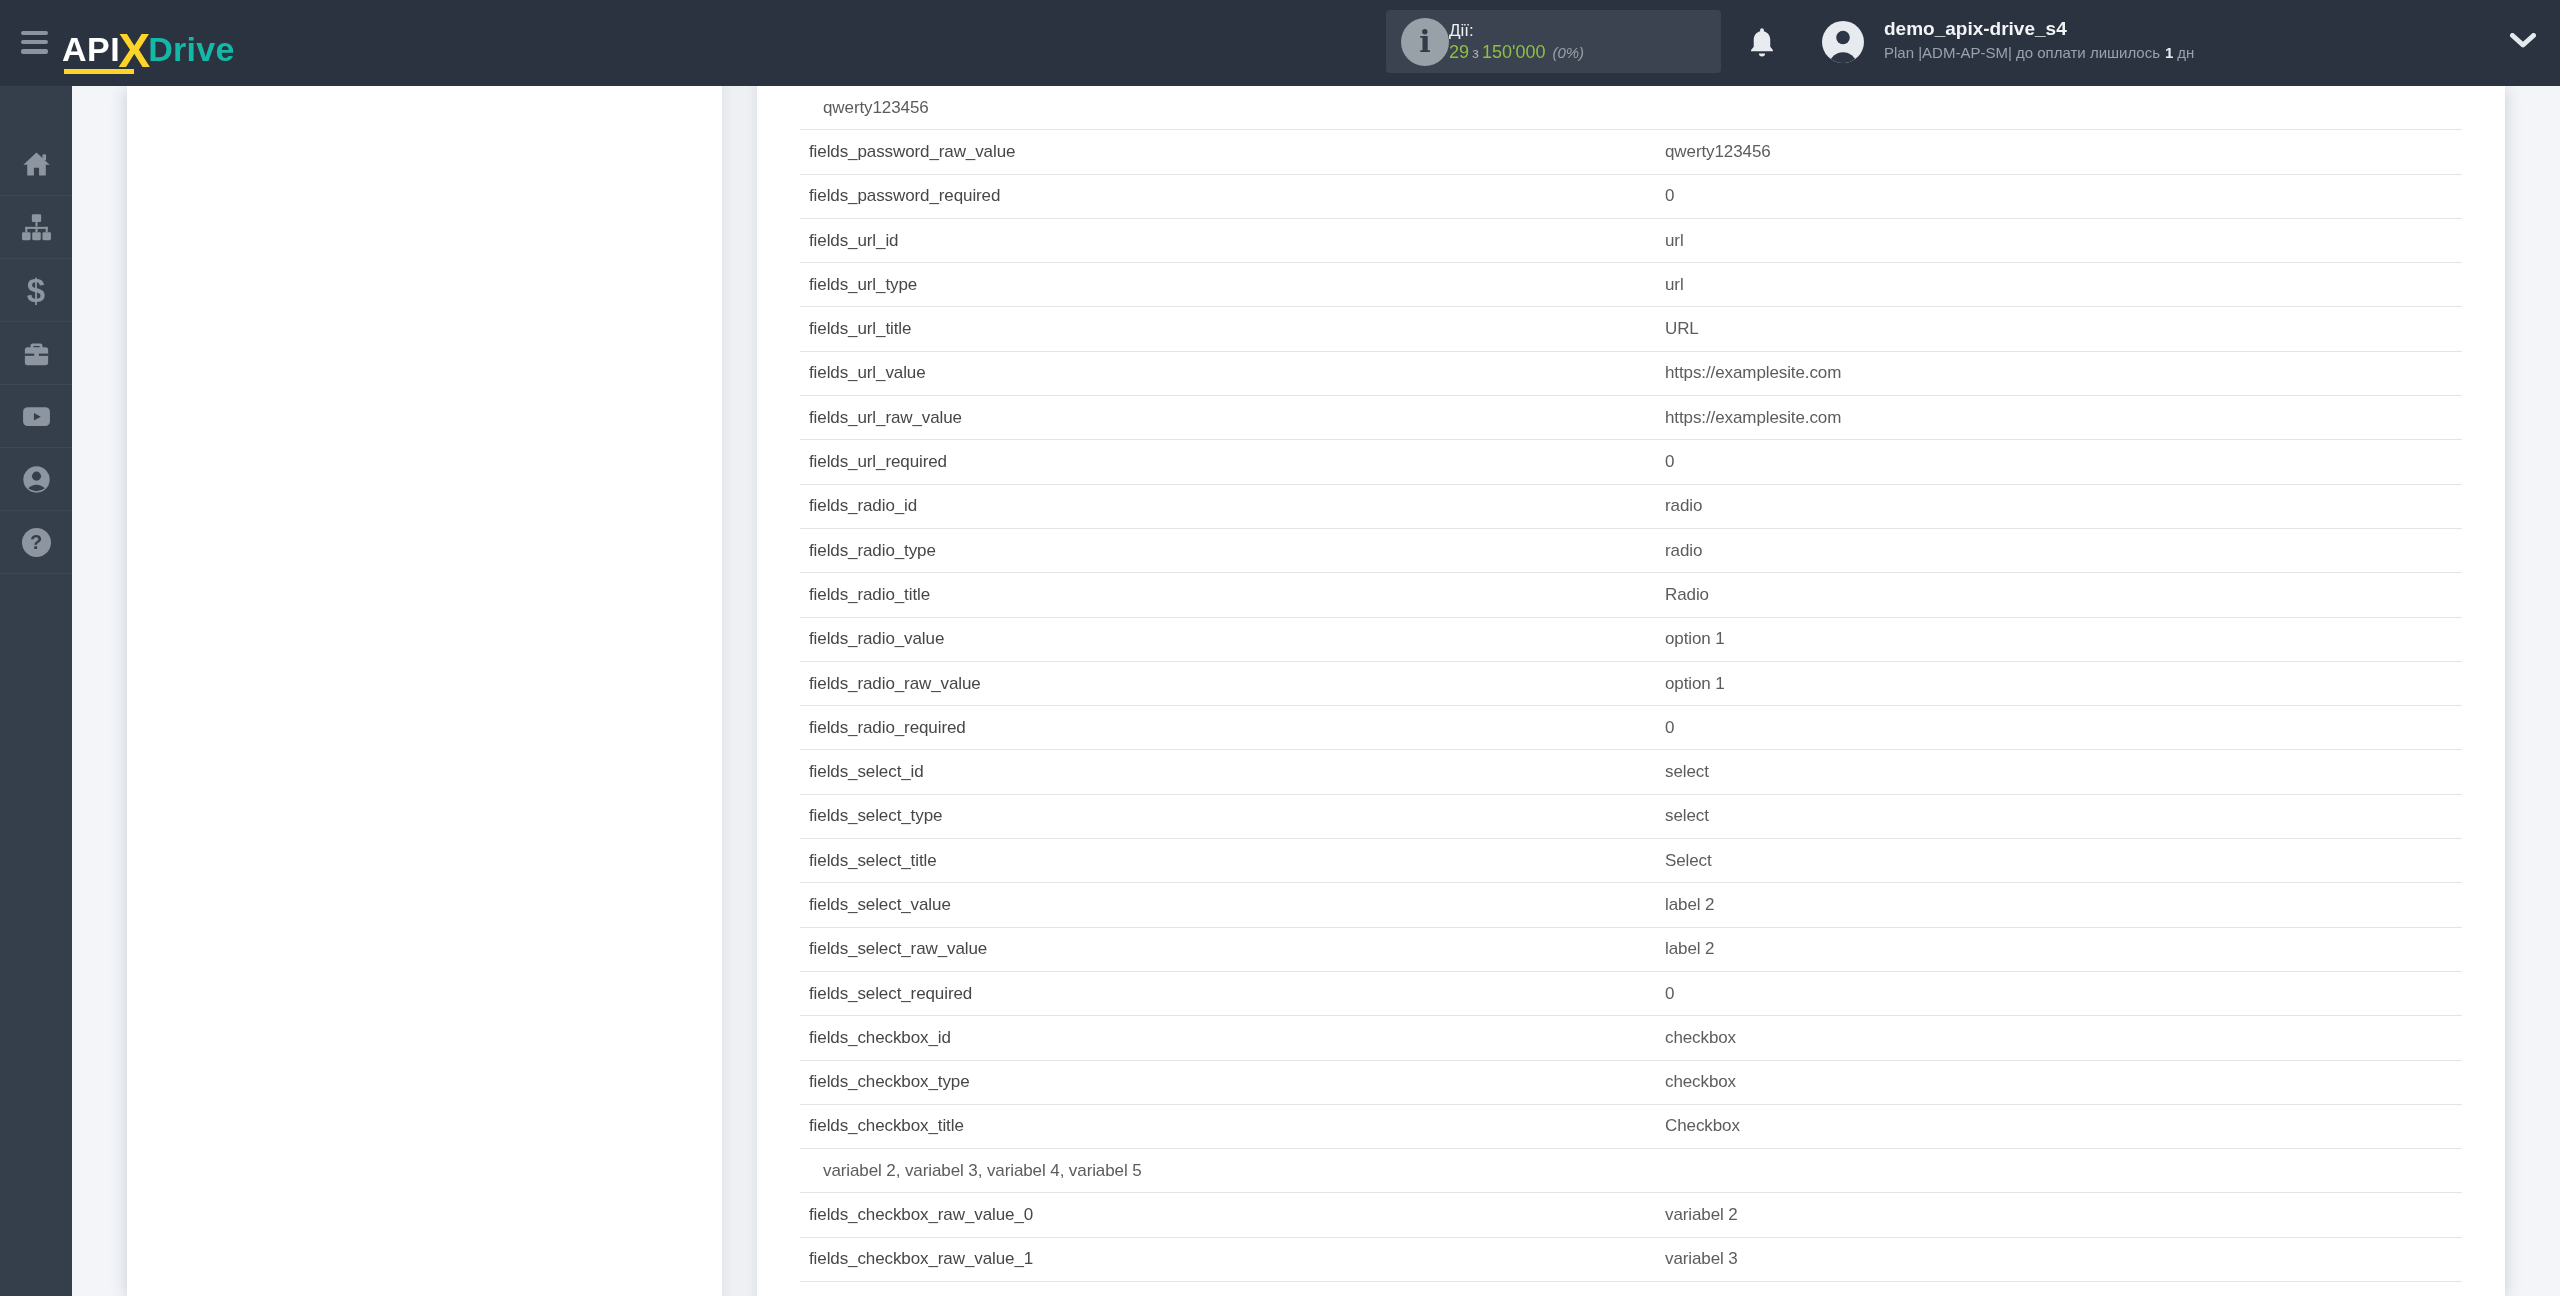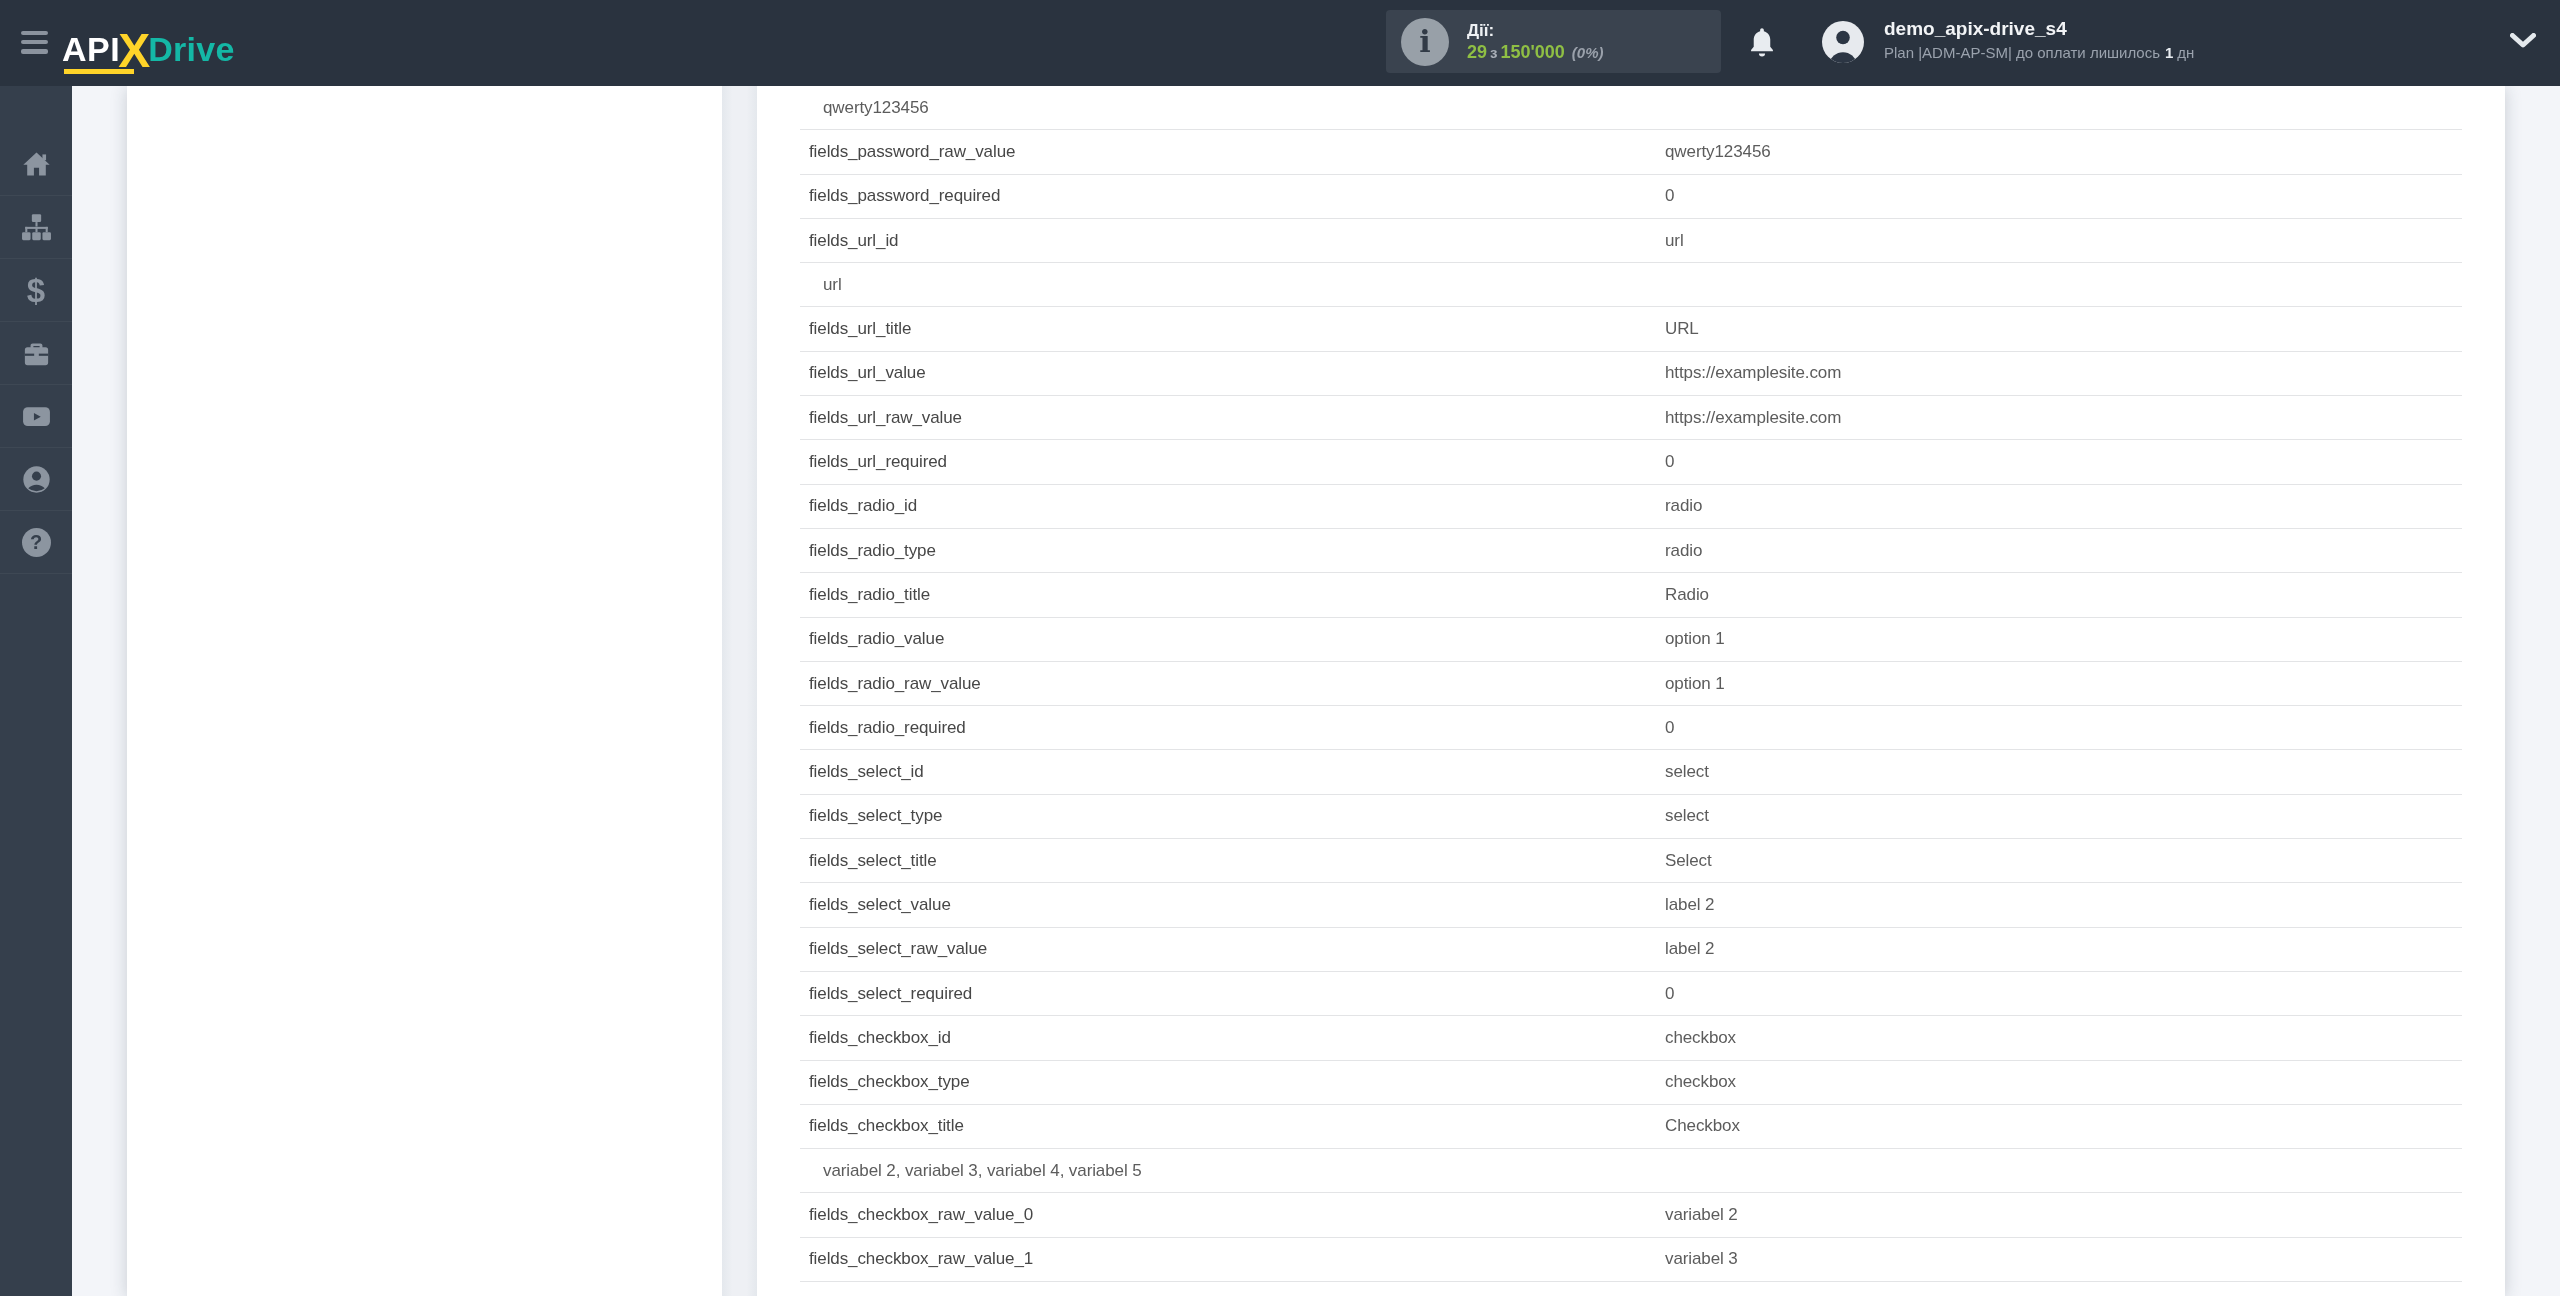--- a/index.html
+++ b/index.html
@@ -20,7 +20,7 @@
   .info-circle{width:48px;height:48px;border-radius:50%;background:#98a0a8;margin-left:15px;flex:none;
                display:flex;align-items:center;justify-content:center;
                font-family:"DejaVu Serif",serif;font-weight:700;font-size:30px;color:#323b47;line-height:1;}
-  .counter-text{margin-left:18px;font-weight:bold;}
+  .counter-text{}
   .counter-line1{font-size:17px;color:#eef1f4;line-height:21px;}
   .counter-line2{font-size:18px;line-height:22px;white-space:nowrap;}
   .counter-line2 .num{color:#8fbf44;}

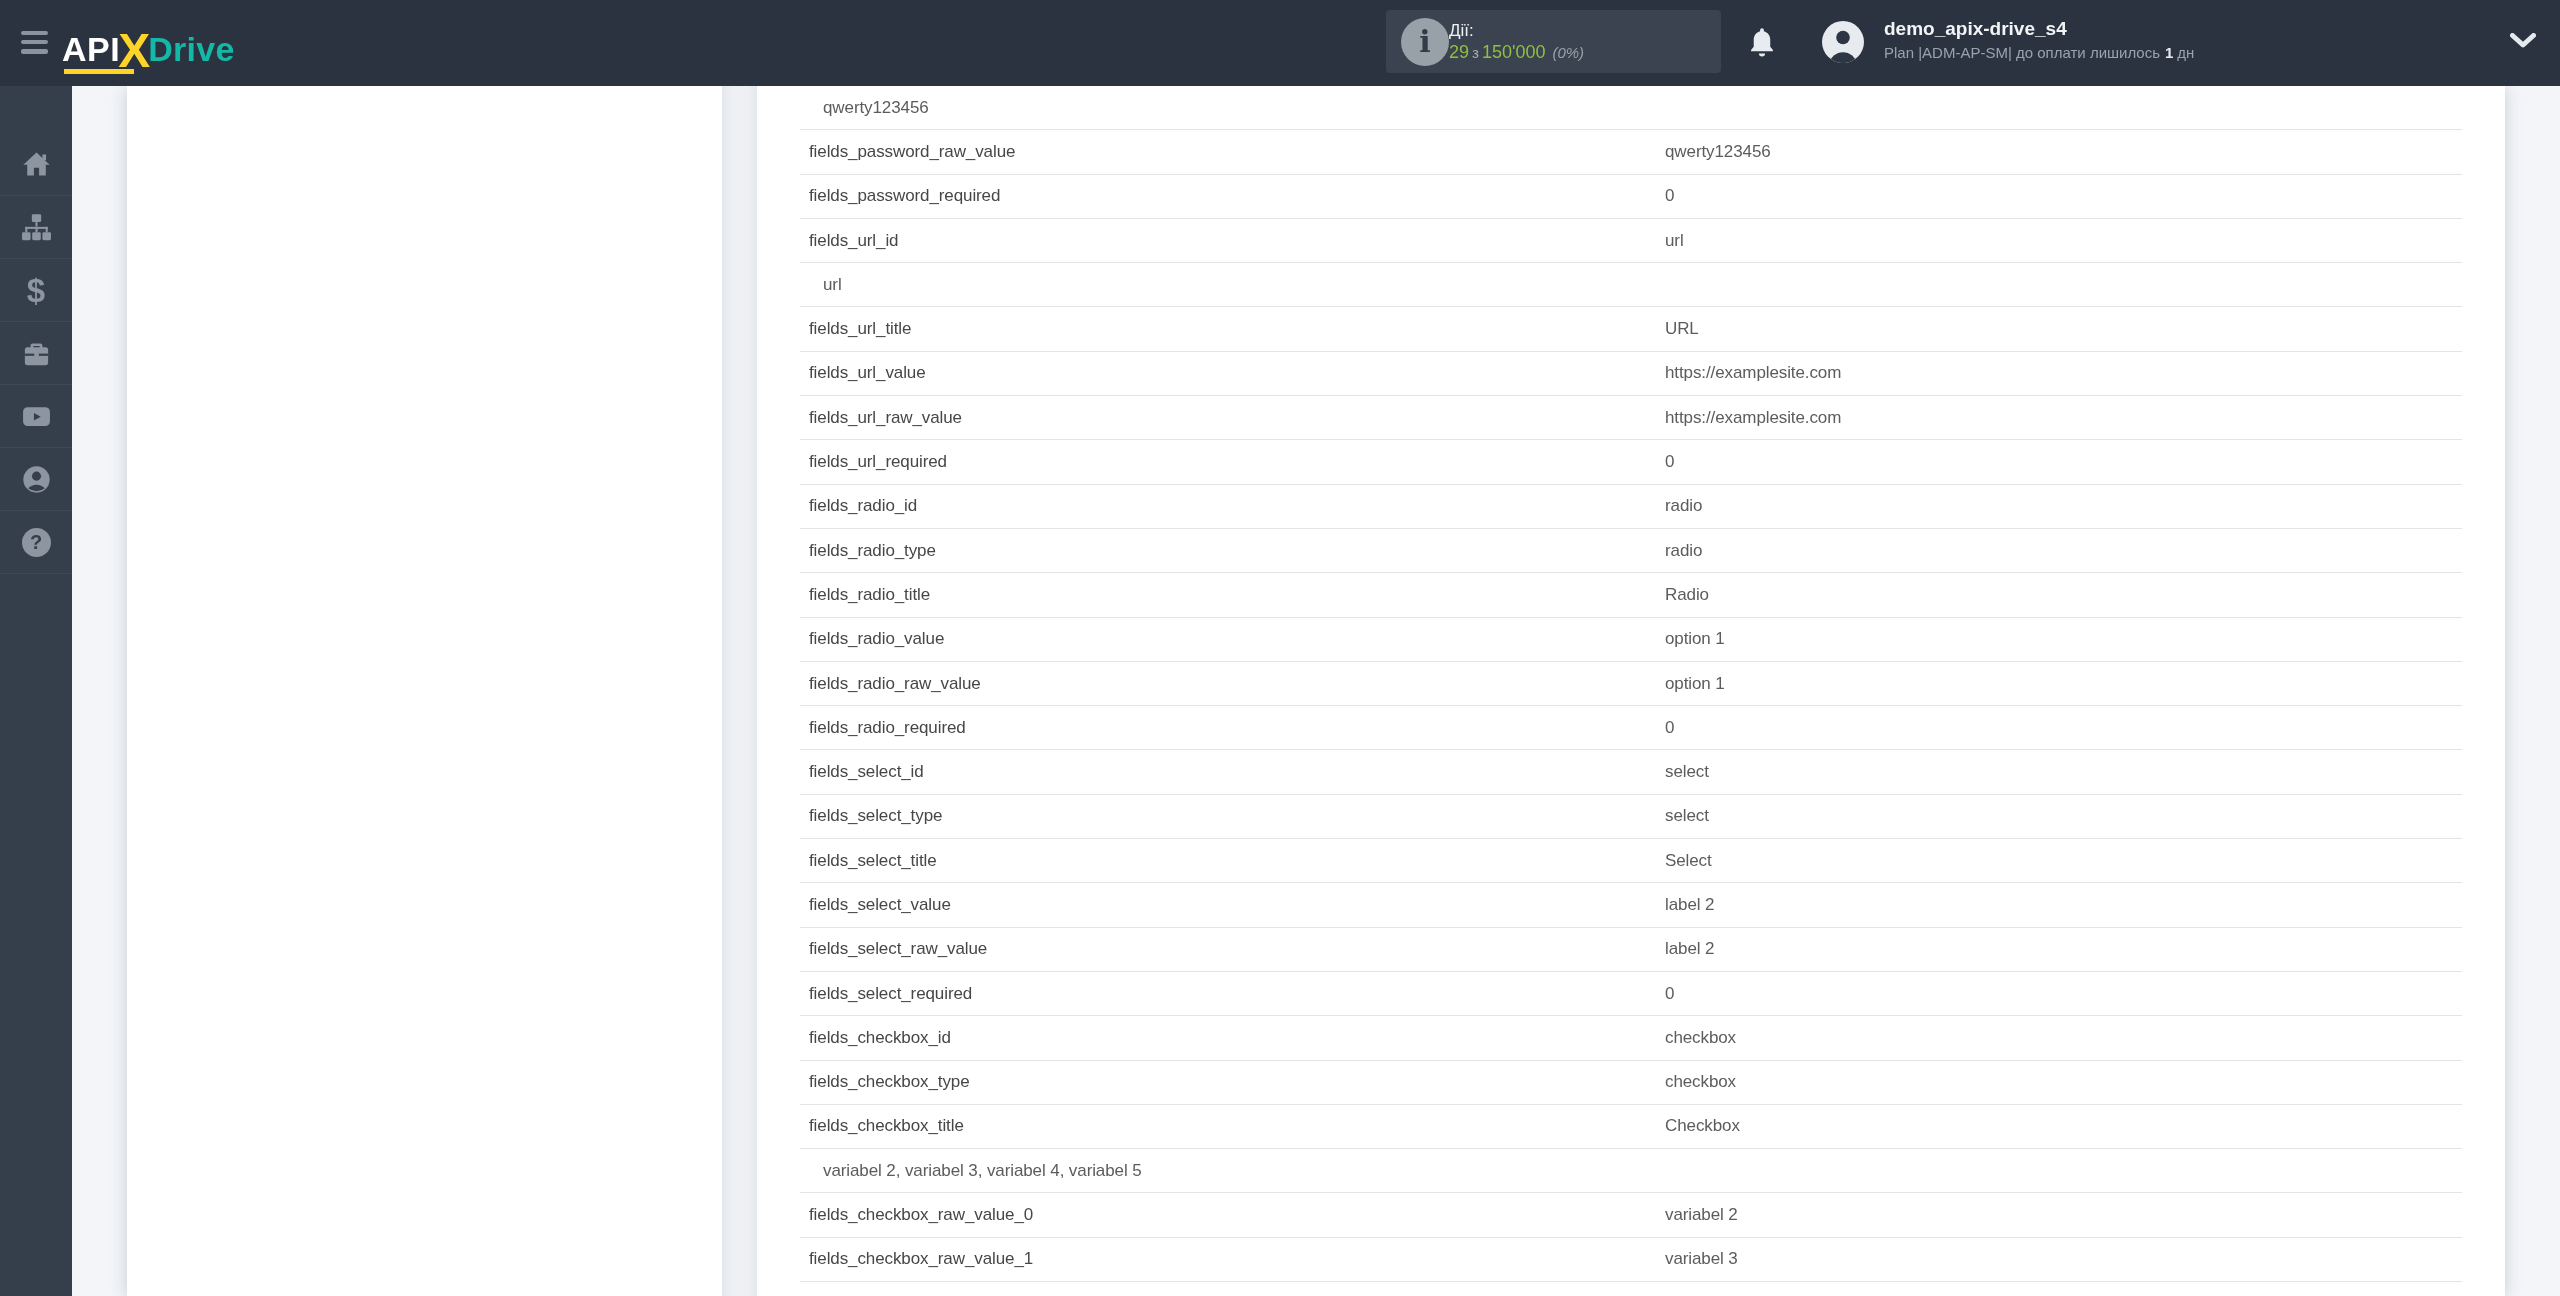--- a/index.html
+++ b/index.html
@@ -196,6 +196,7 @@
   </div>
 
   <div class="trow">
+    <div class="tkey">fields_url_type</div>
     <div class="tval">url</div>
   </div>
 

